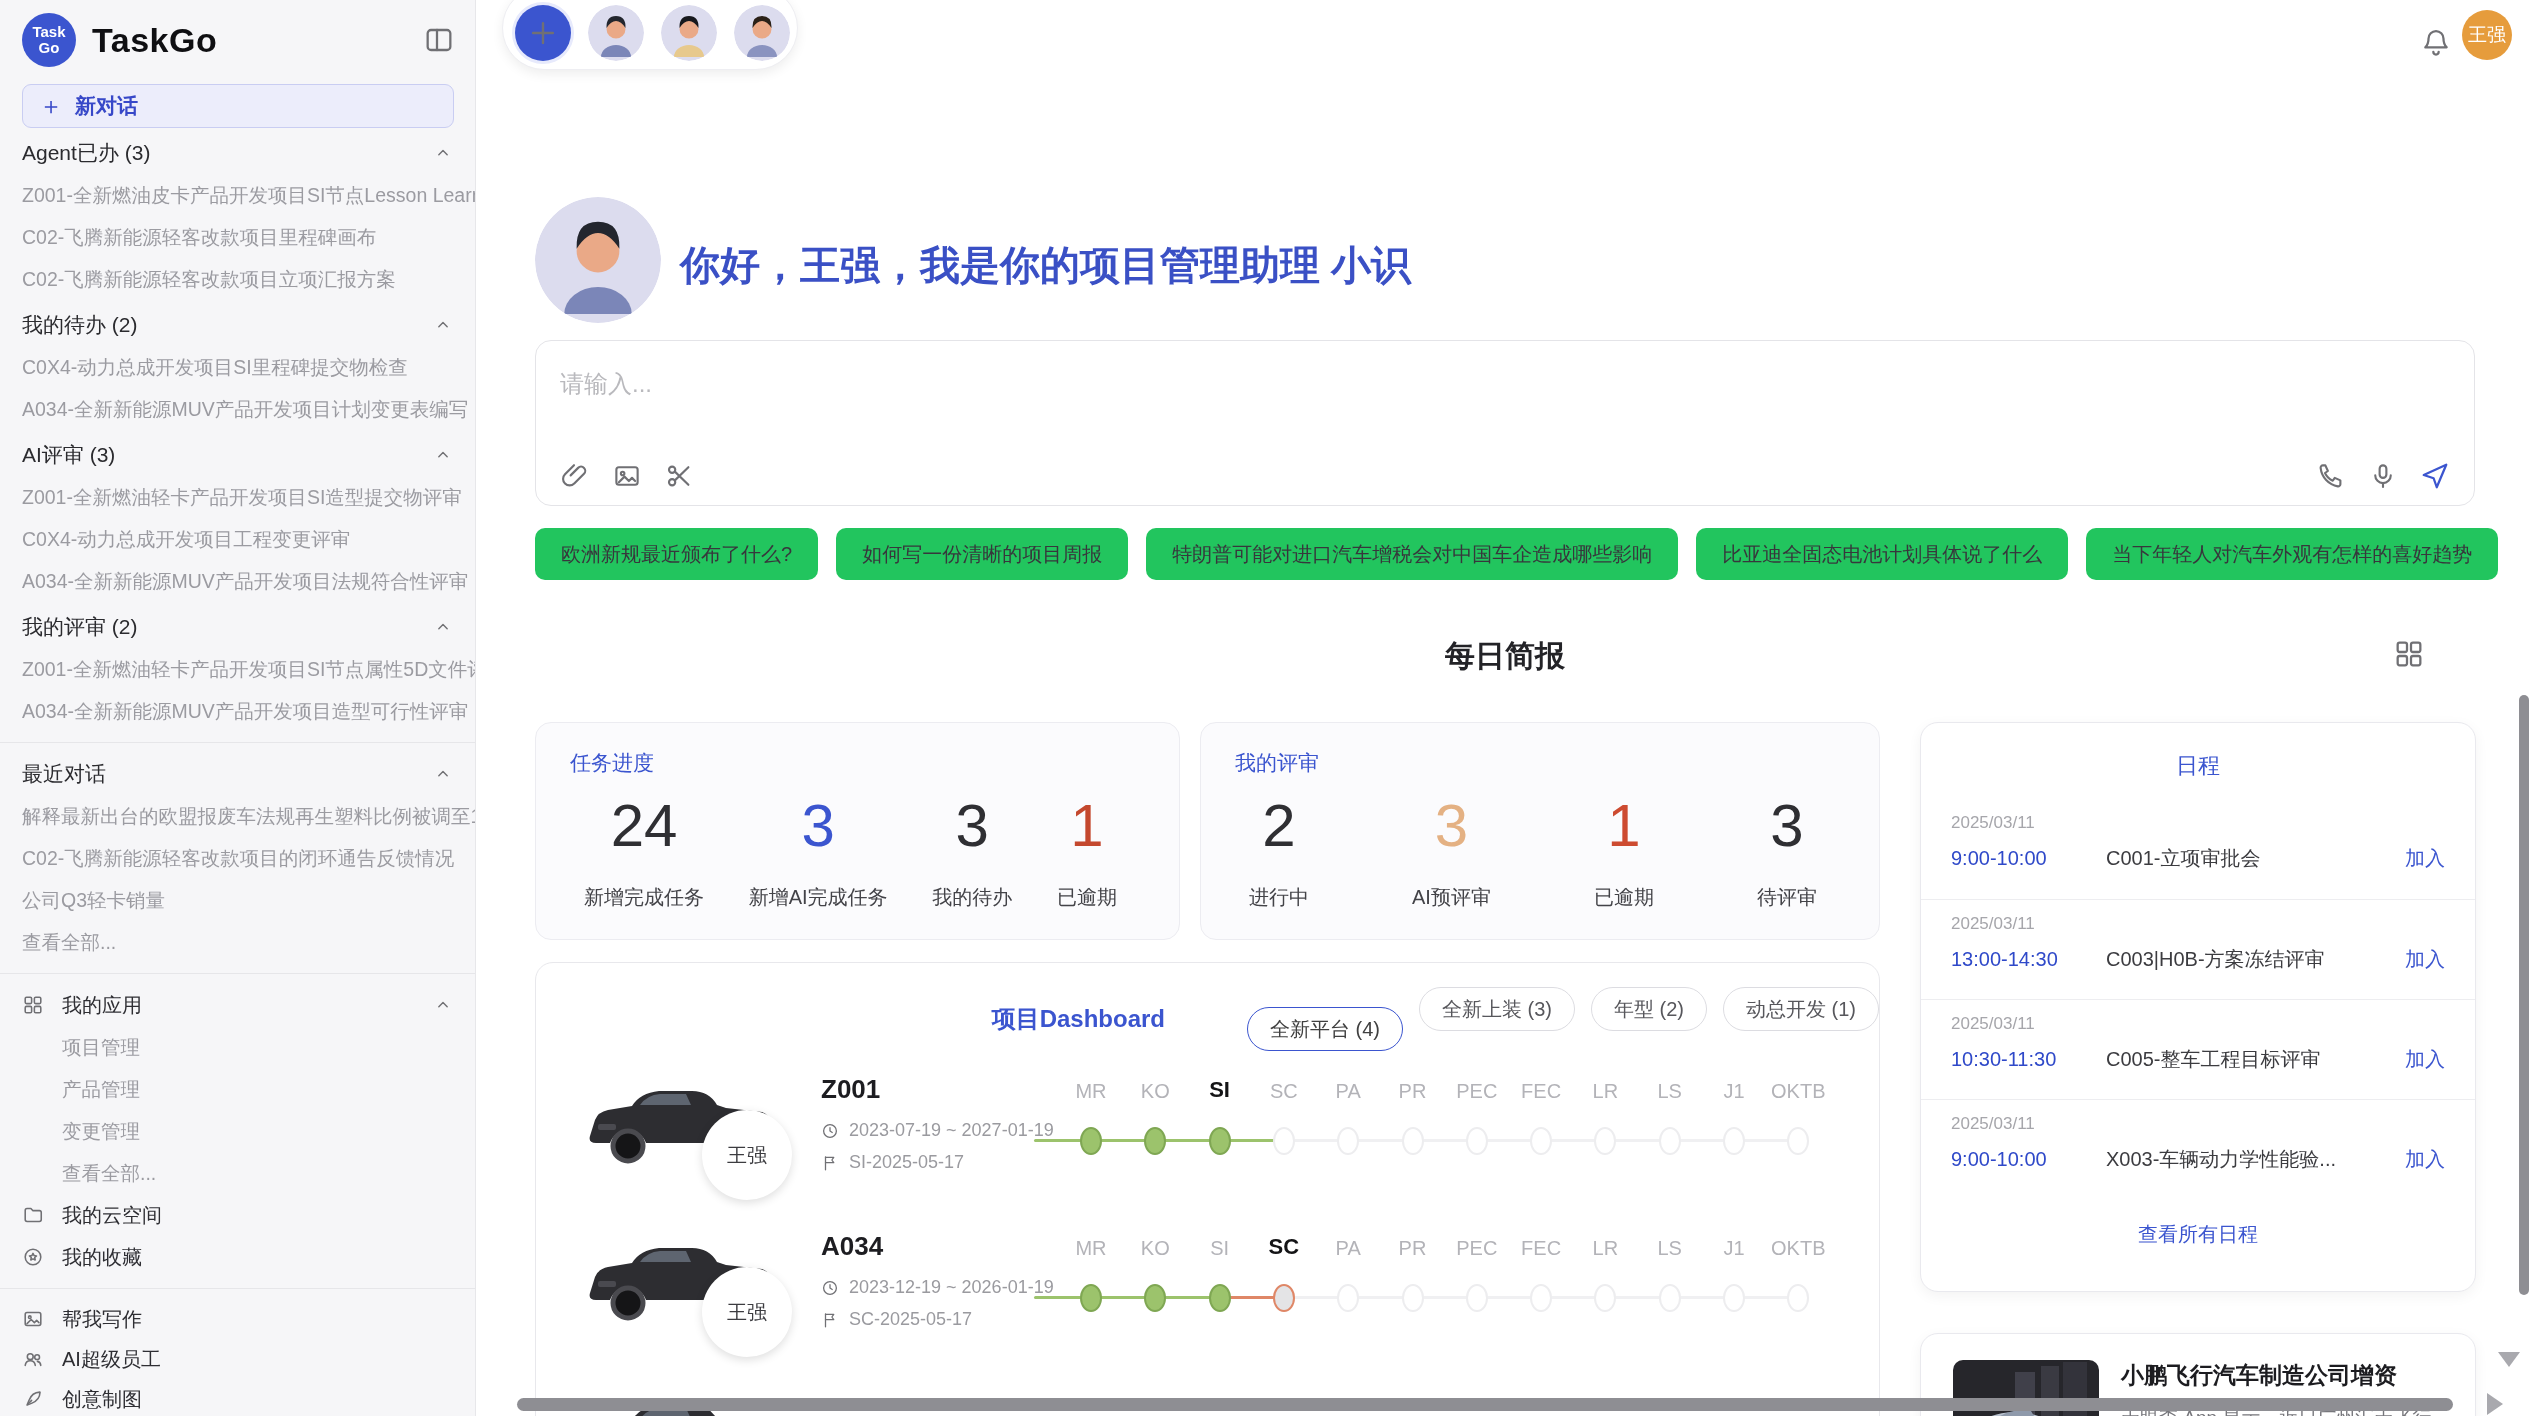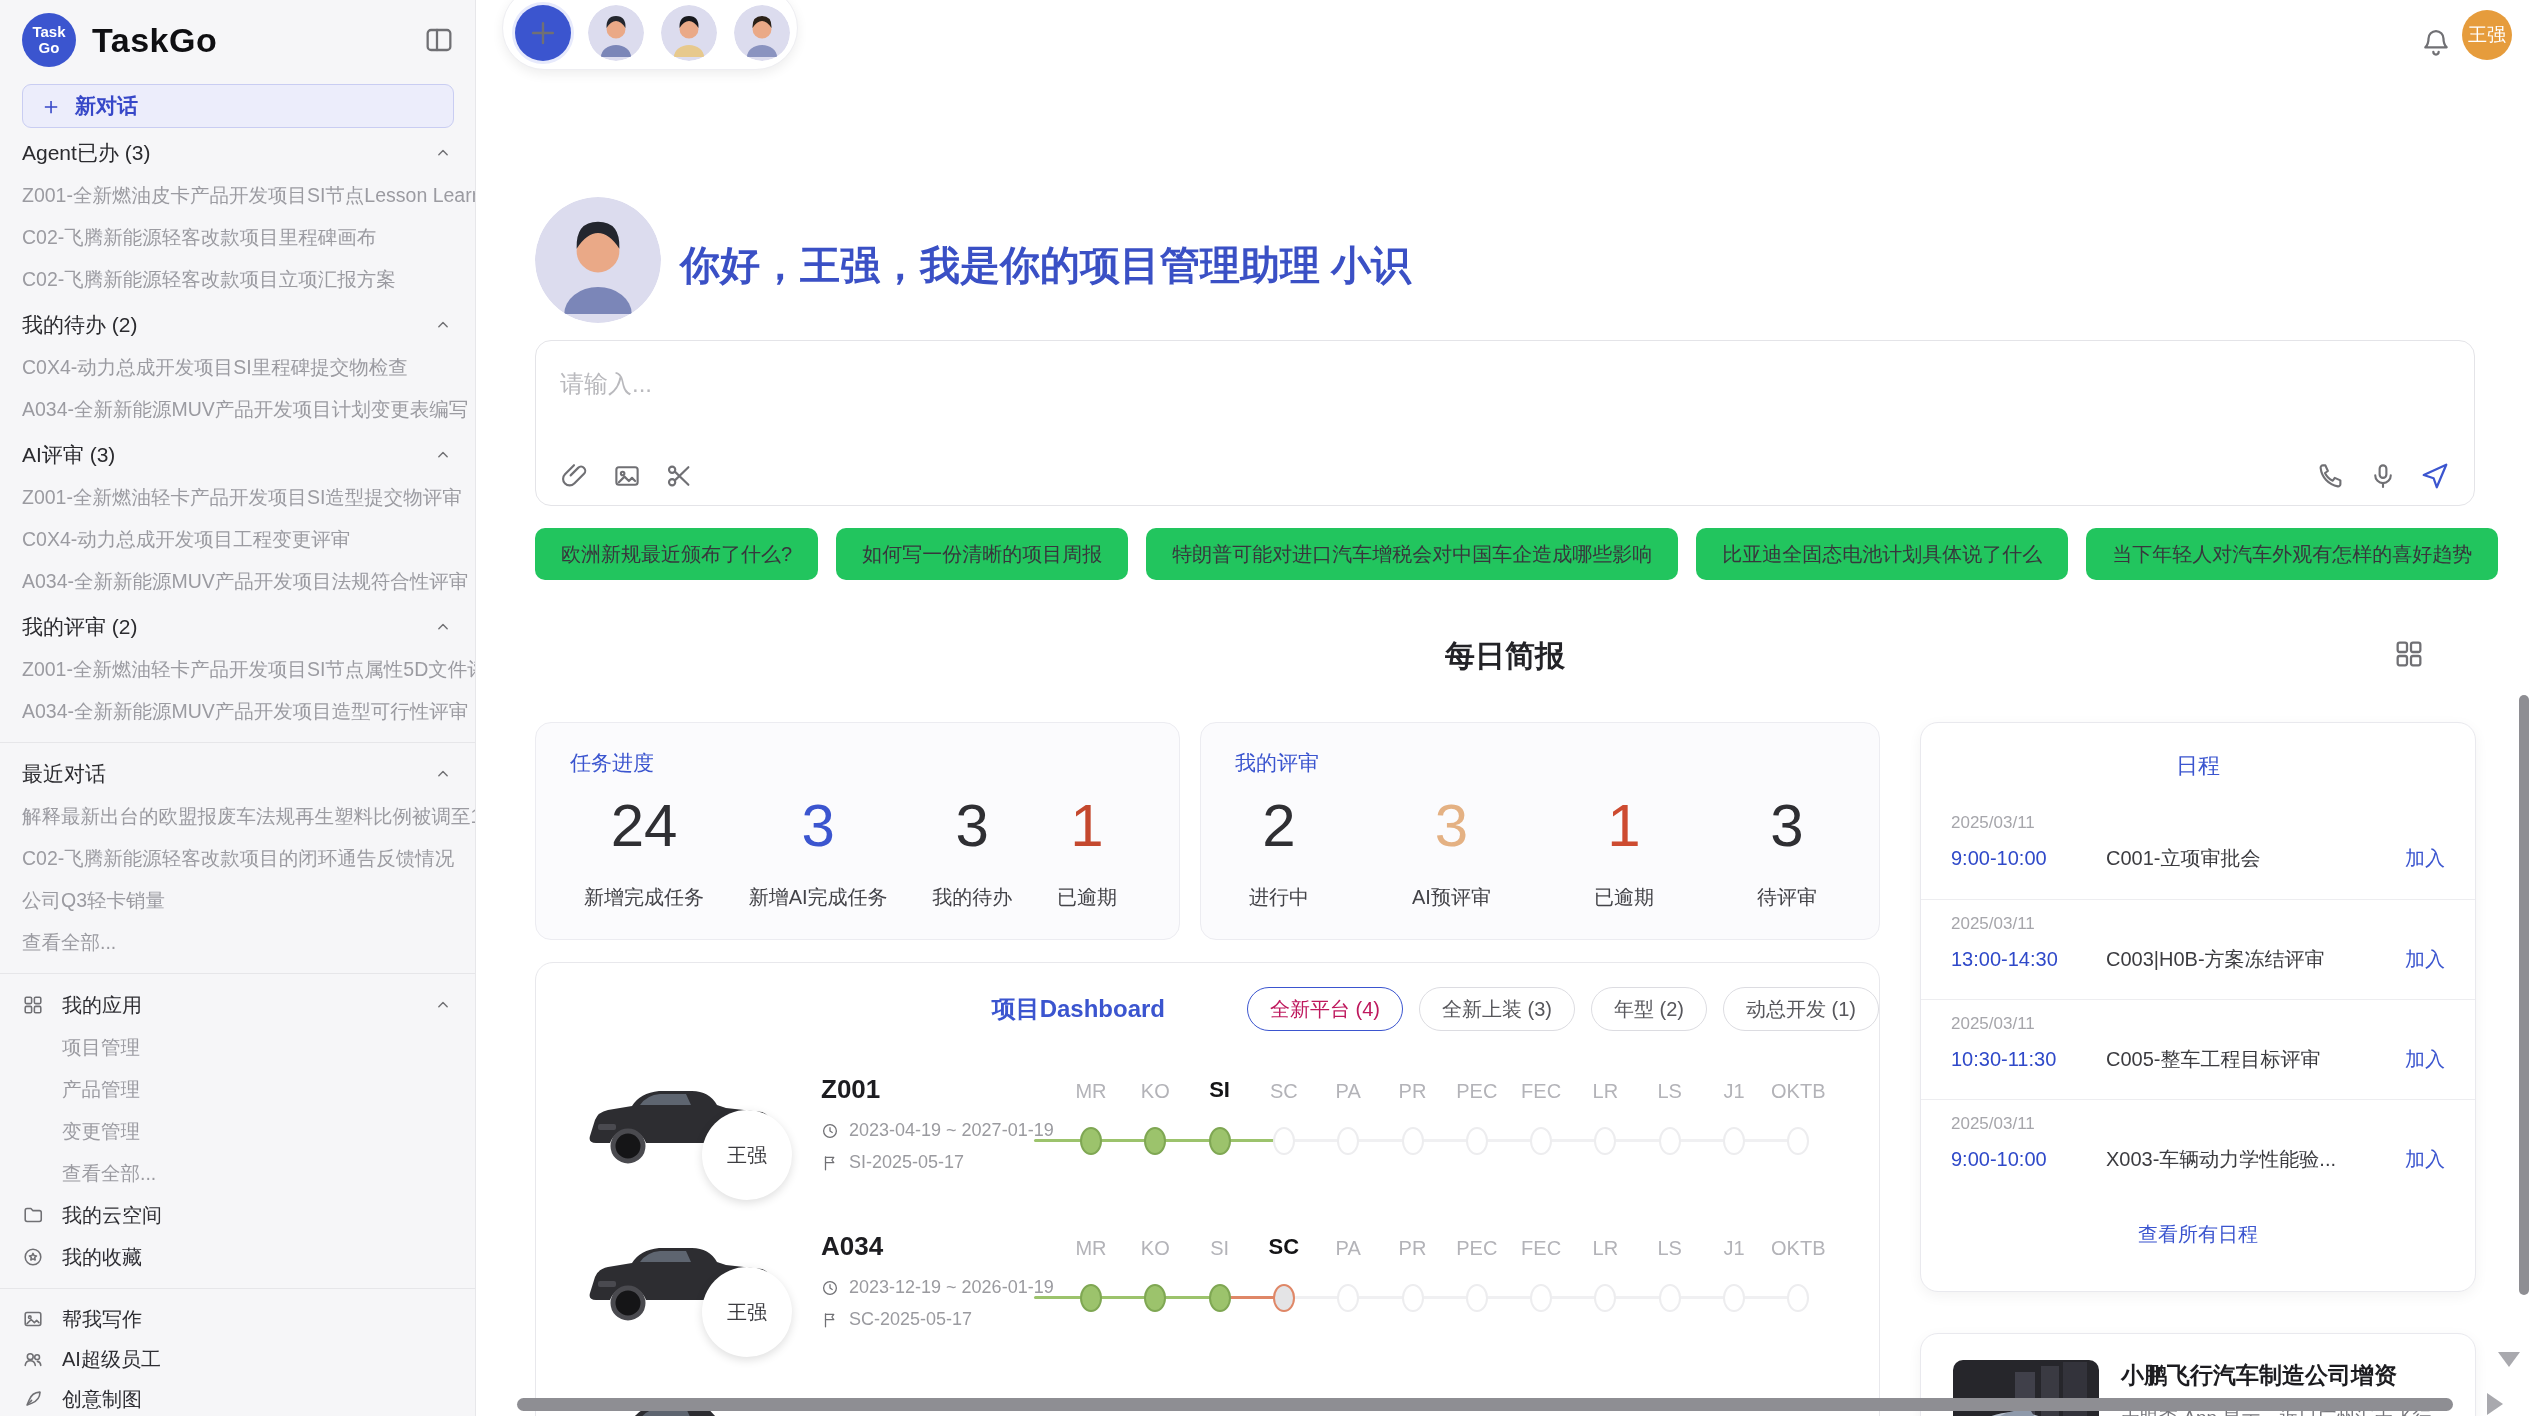--- a/index.html
+++ b/index.html
@@ -82,7 +82,7 @@
   .tabs { display:flex; gap:16px; }
   .tab { height:44px; border-radius:22px; border:1px solid #dcdce1; background:#fff; color:#57575c;
     font-size:20px; display:flex; align-items:center; padding:0 22px; cursor:pointer; white-space:nowrap; }
-  .tab.active { border-color:#3b55cf; color:#be185d; }
+  .tab.active { border-color:#3b55cf; color:#404040;margin-top:20px; }
   .proj-row { position:absolute; left:0; width:100%; height:157px; }
   .truck { position:absolute; left:38px; top:28px; width:205px; height:102px; }
   .owner-badge { position:absolute; left:166px; top:66px; width:90px; height:90px; border-radius:50%;

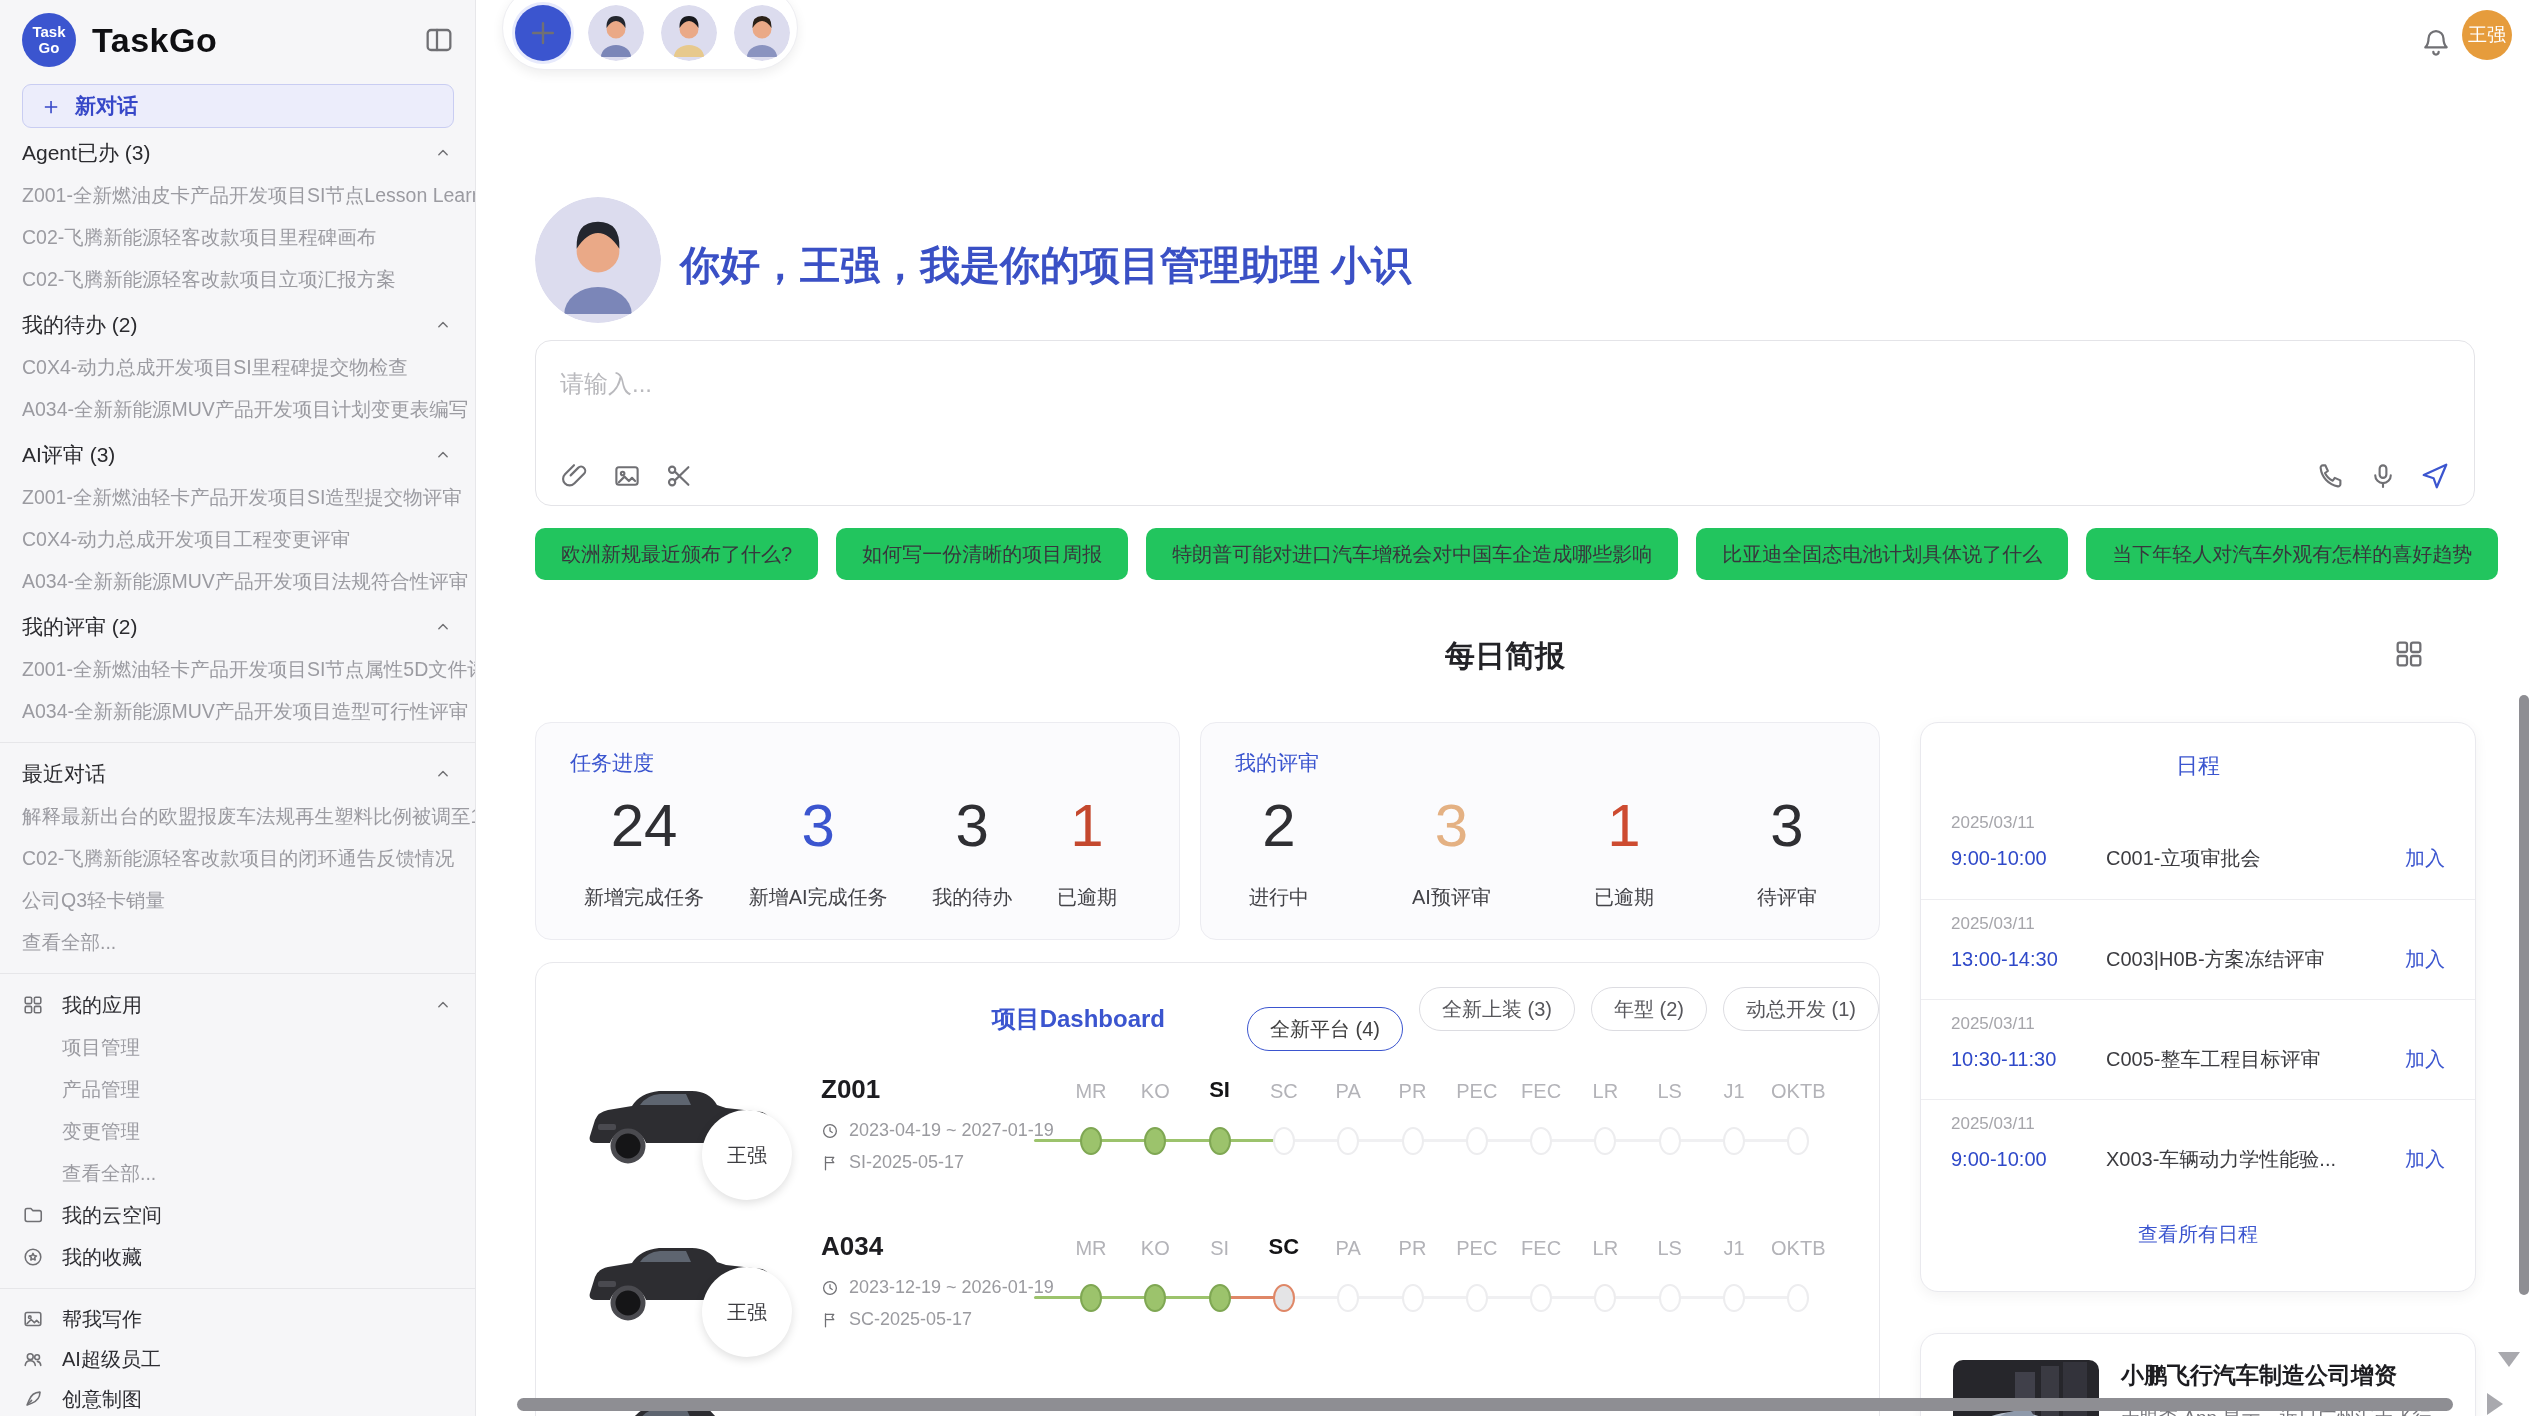--- a/index.html
+++ b/index.html
@@ -470,7 +470,7 @@
               <path d="M12 7.5V12l3 2"></path>
             </svg>
           </span>
-       <span>2023-04-19 ~ 2027-01-19</span>
+       <span>2023-07-19 ~ 2027-01-19</span>
         </div>
      <div class="proj-meta" style="top:108px">
        <span class="meta-ic">

